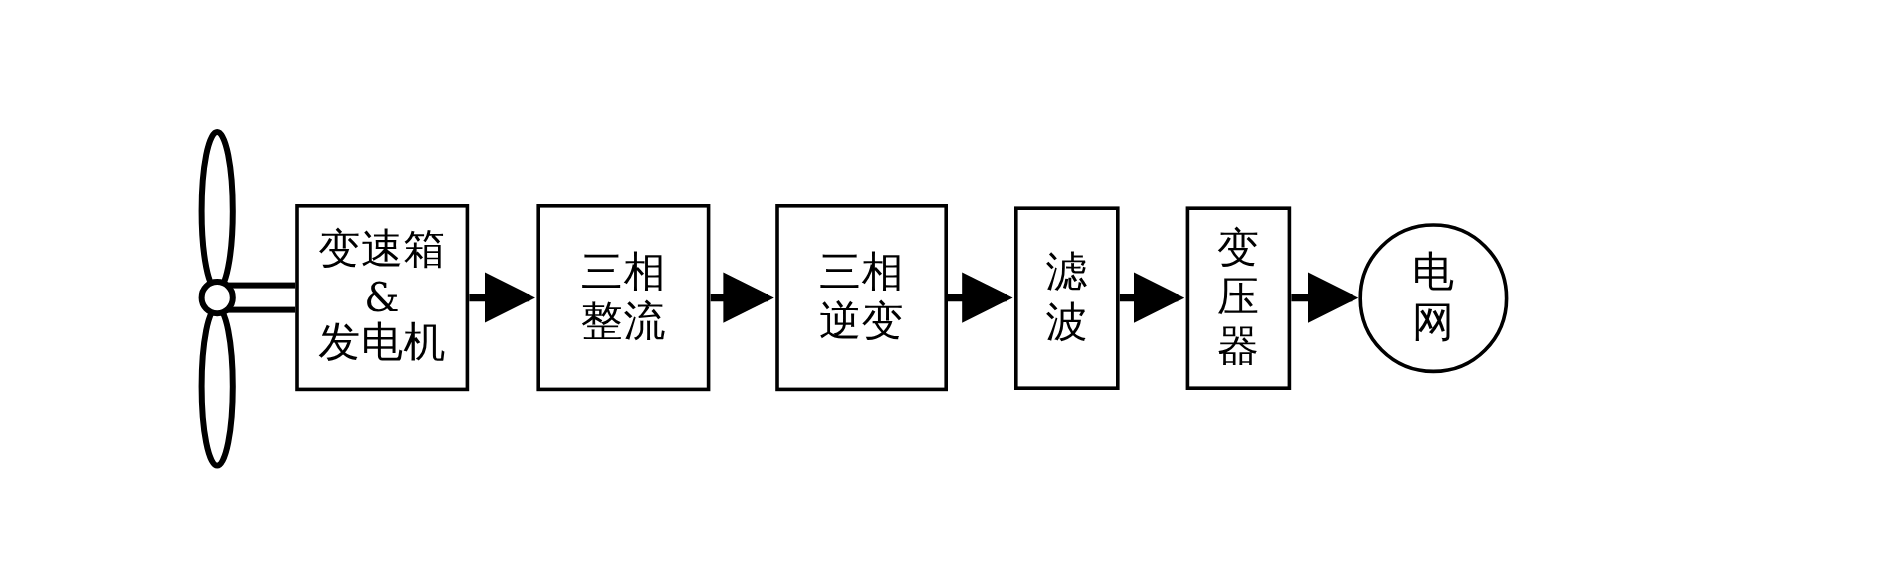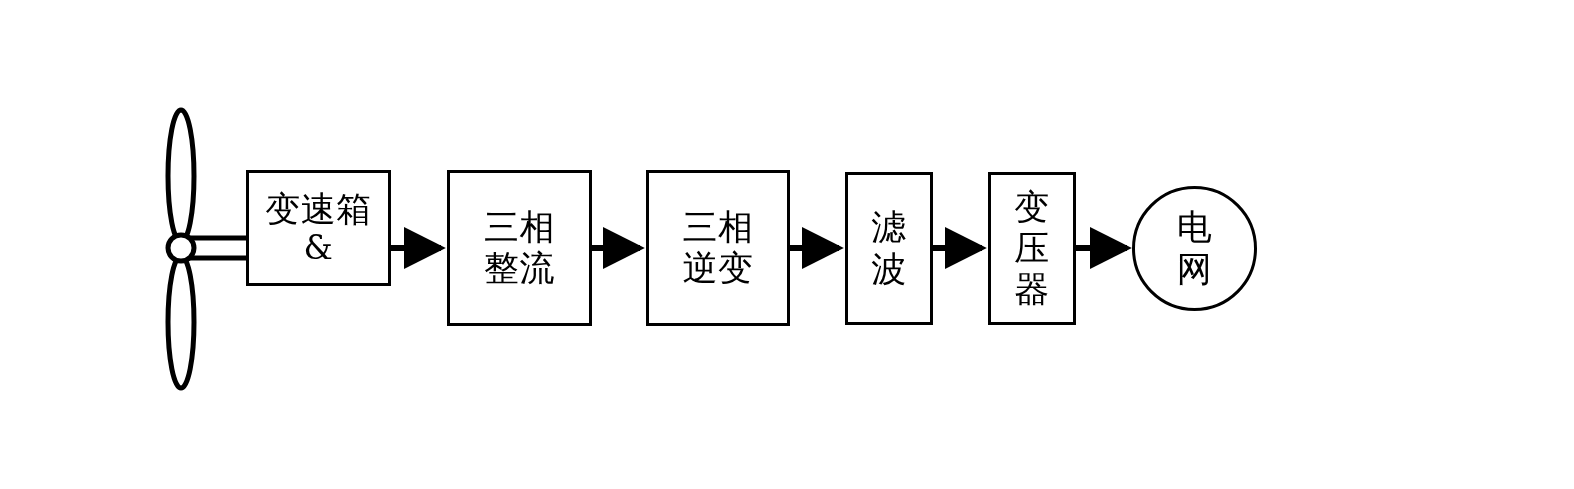--- a/index.html
+++ b/index.html
@@ -103,7 +103,7 @@
     </g>
   </svg>
 
-  <div class="node-box" style="left:246px; top:170px; width:145px; height:116px;">
+  <div class="node-box" style="left:246px; top:170px; width:145px; height:156px;">
     <div class="node-line">变速箱</div>
     <div class="node-line amp">&amp;</div>
   </div>

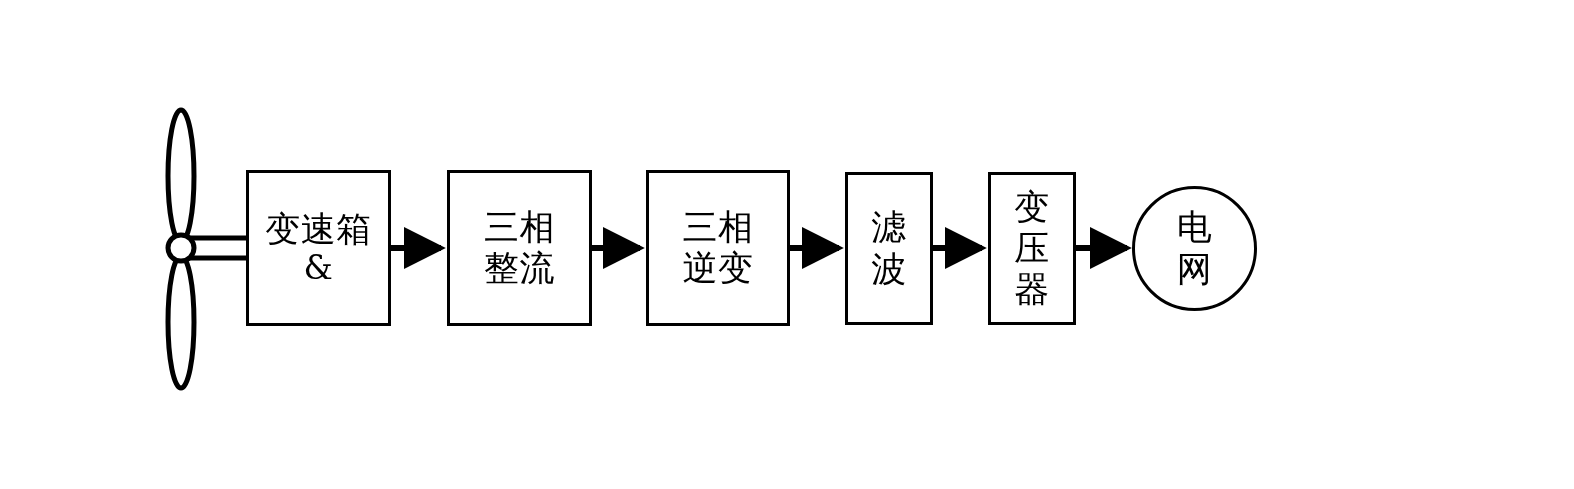--- a/index.html
+++ b/index.html
@@ -106,6 +106,7 @@
   <div class="node-box" style="left:246px; top:170px; width:145px; height:156px;">
     <div class="node-line">变速箱</div>
     <div class="node-line amp">&amp;</div>
+    <div class="node-line">发电机</div>
   </div>
 
   <div class="node-box" style="left:447px; top:170px; width:145px; height:156px;">

